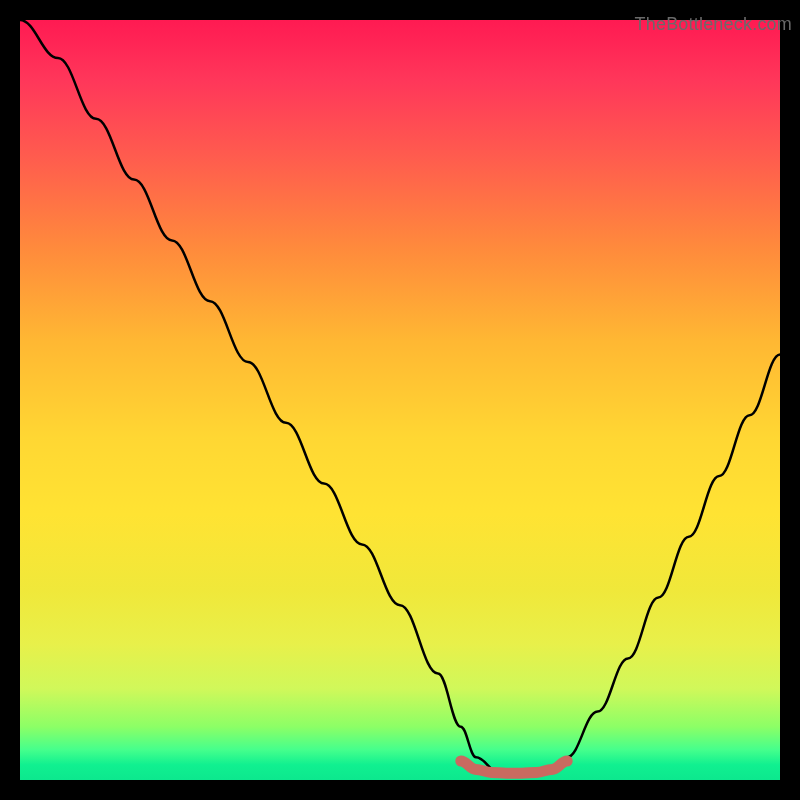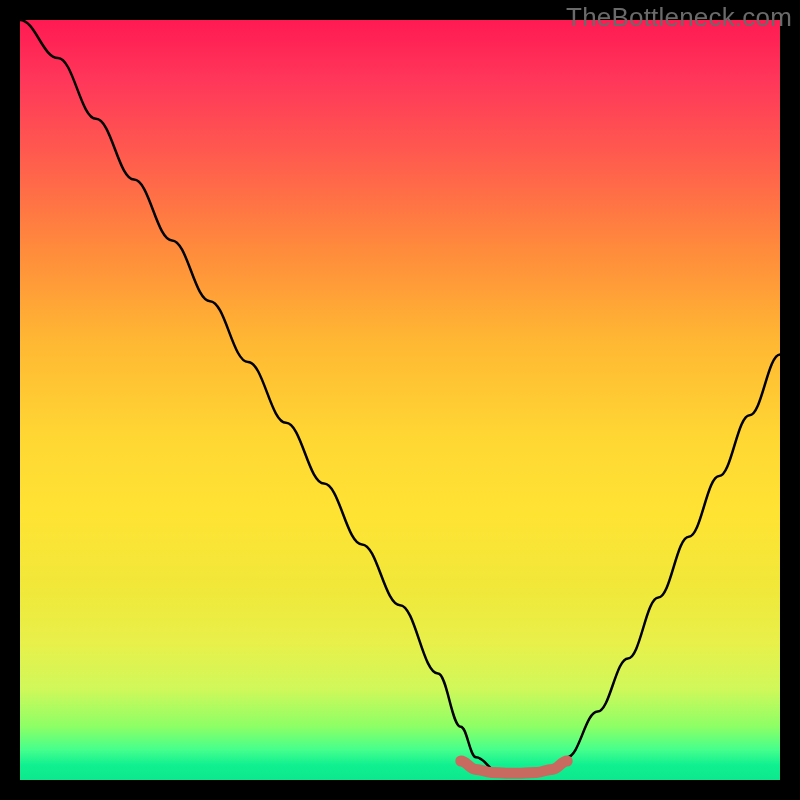--- a/index.html
+++ b/index.html
@@ -52,10 +52,10 @@
   }
   .watermark {
     position: absolute;
-    top: 2px;
+    top: 14px;
     right: 8px;
     color: #6a6a6a;
-    font-size: 26px;
+    font-size: 18px;
     font-weight: 500;
     letter-spacing: 0.2px;
   }

